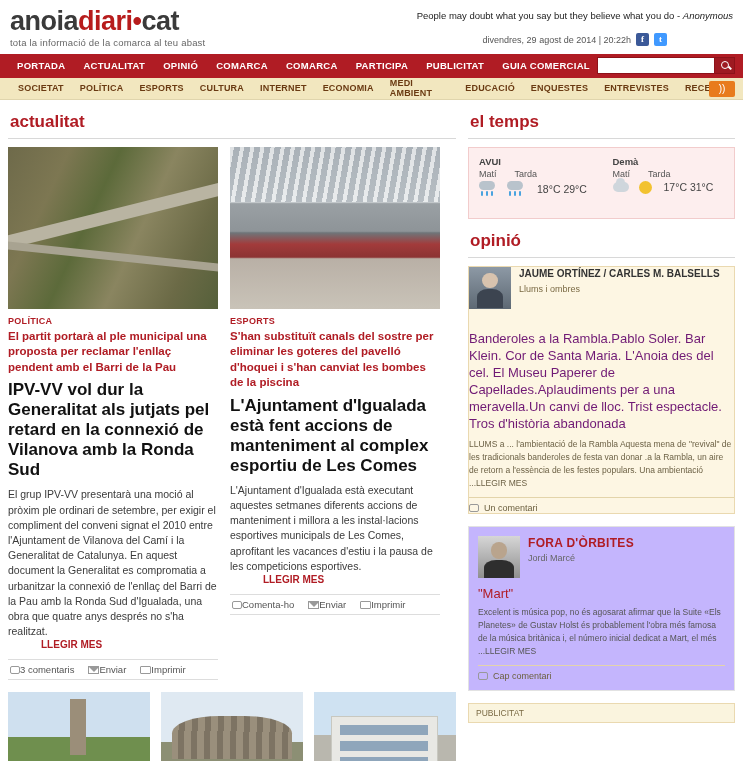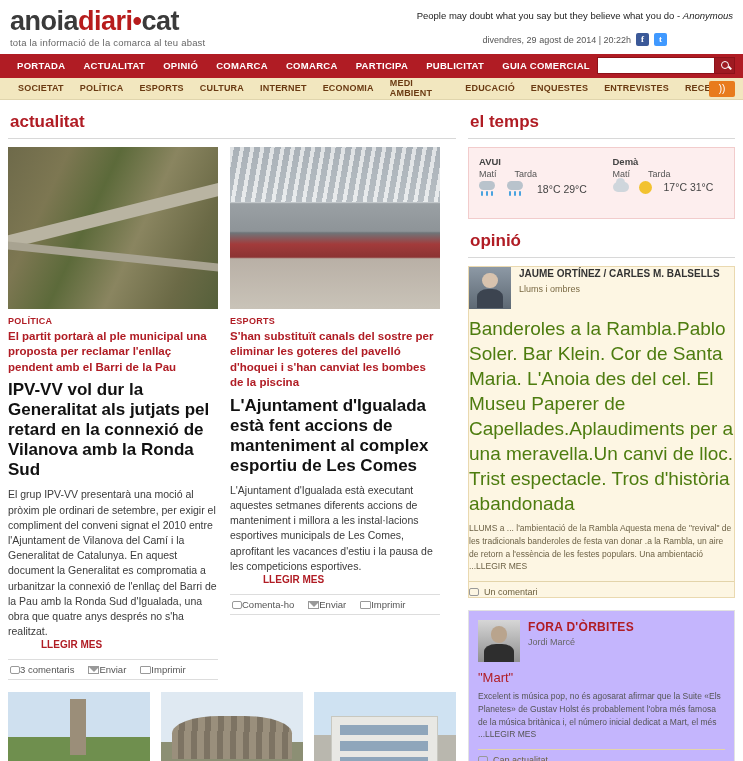--- a/index.html
+++ b/index.html
@@ -119,7 +119,7 @@
   .op-author { font-size: 10px; font-weight: bold; color: #333; line-height:1.3; }
   .op-column { font-size: 9px; color: #7a6a44; margin-top: 4px; }
   .op-lead {
-    color: #4d7c0f; font-size: 19px; line-height: 1.32; margin-top: 7px;
+    color: #701a75; font-size: 13px; line-height: 1.32; margin-top: 21px;
   }
   .op-body { font-size: 8.5px; color: #6d6246; line-height: 1.5; margin-top: 6px; }
   .op-foot { border-top: 1px solid #e3d4aa; margin-top: 8px; padding-top: 5px; font-size: 9px; color: #6b5f3e; display:flex; align-items:center; gap:5px; }

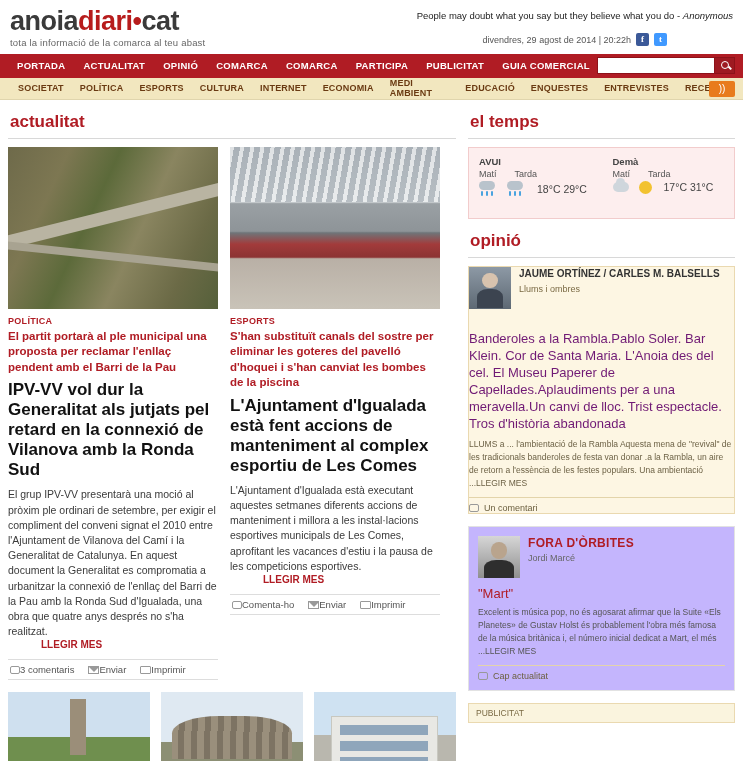--- a/index.html
+++ b/index.html
@@ -384,7 +384,7 @@
         <div class="op2-body">Excelent is música pop, no és agosarat afirmar que la Suite «Els Planetes» de Gustav Holst és probablement l'obra més famosa de la música britànica i, el número inicial dedicat a Mart, el més ...LLEGIR MES</div>
         <div class="op-foot">
           <span class="bubble"></span>
-          <span>Cap actualitat</span>
+          <span>Cap comentari</span>
         </div>
       </div>
 

